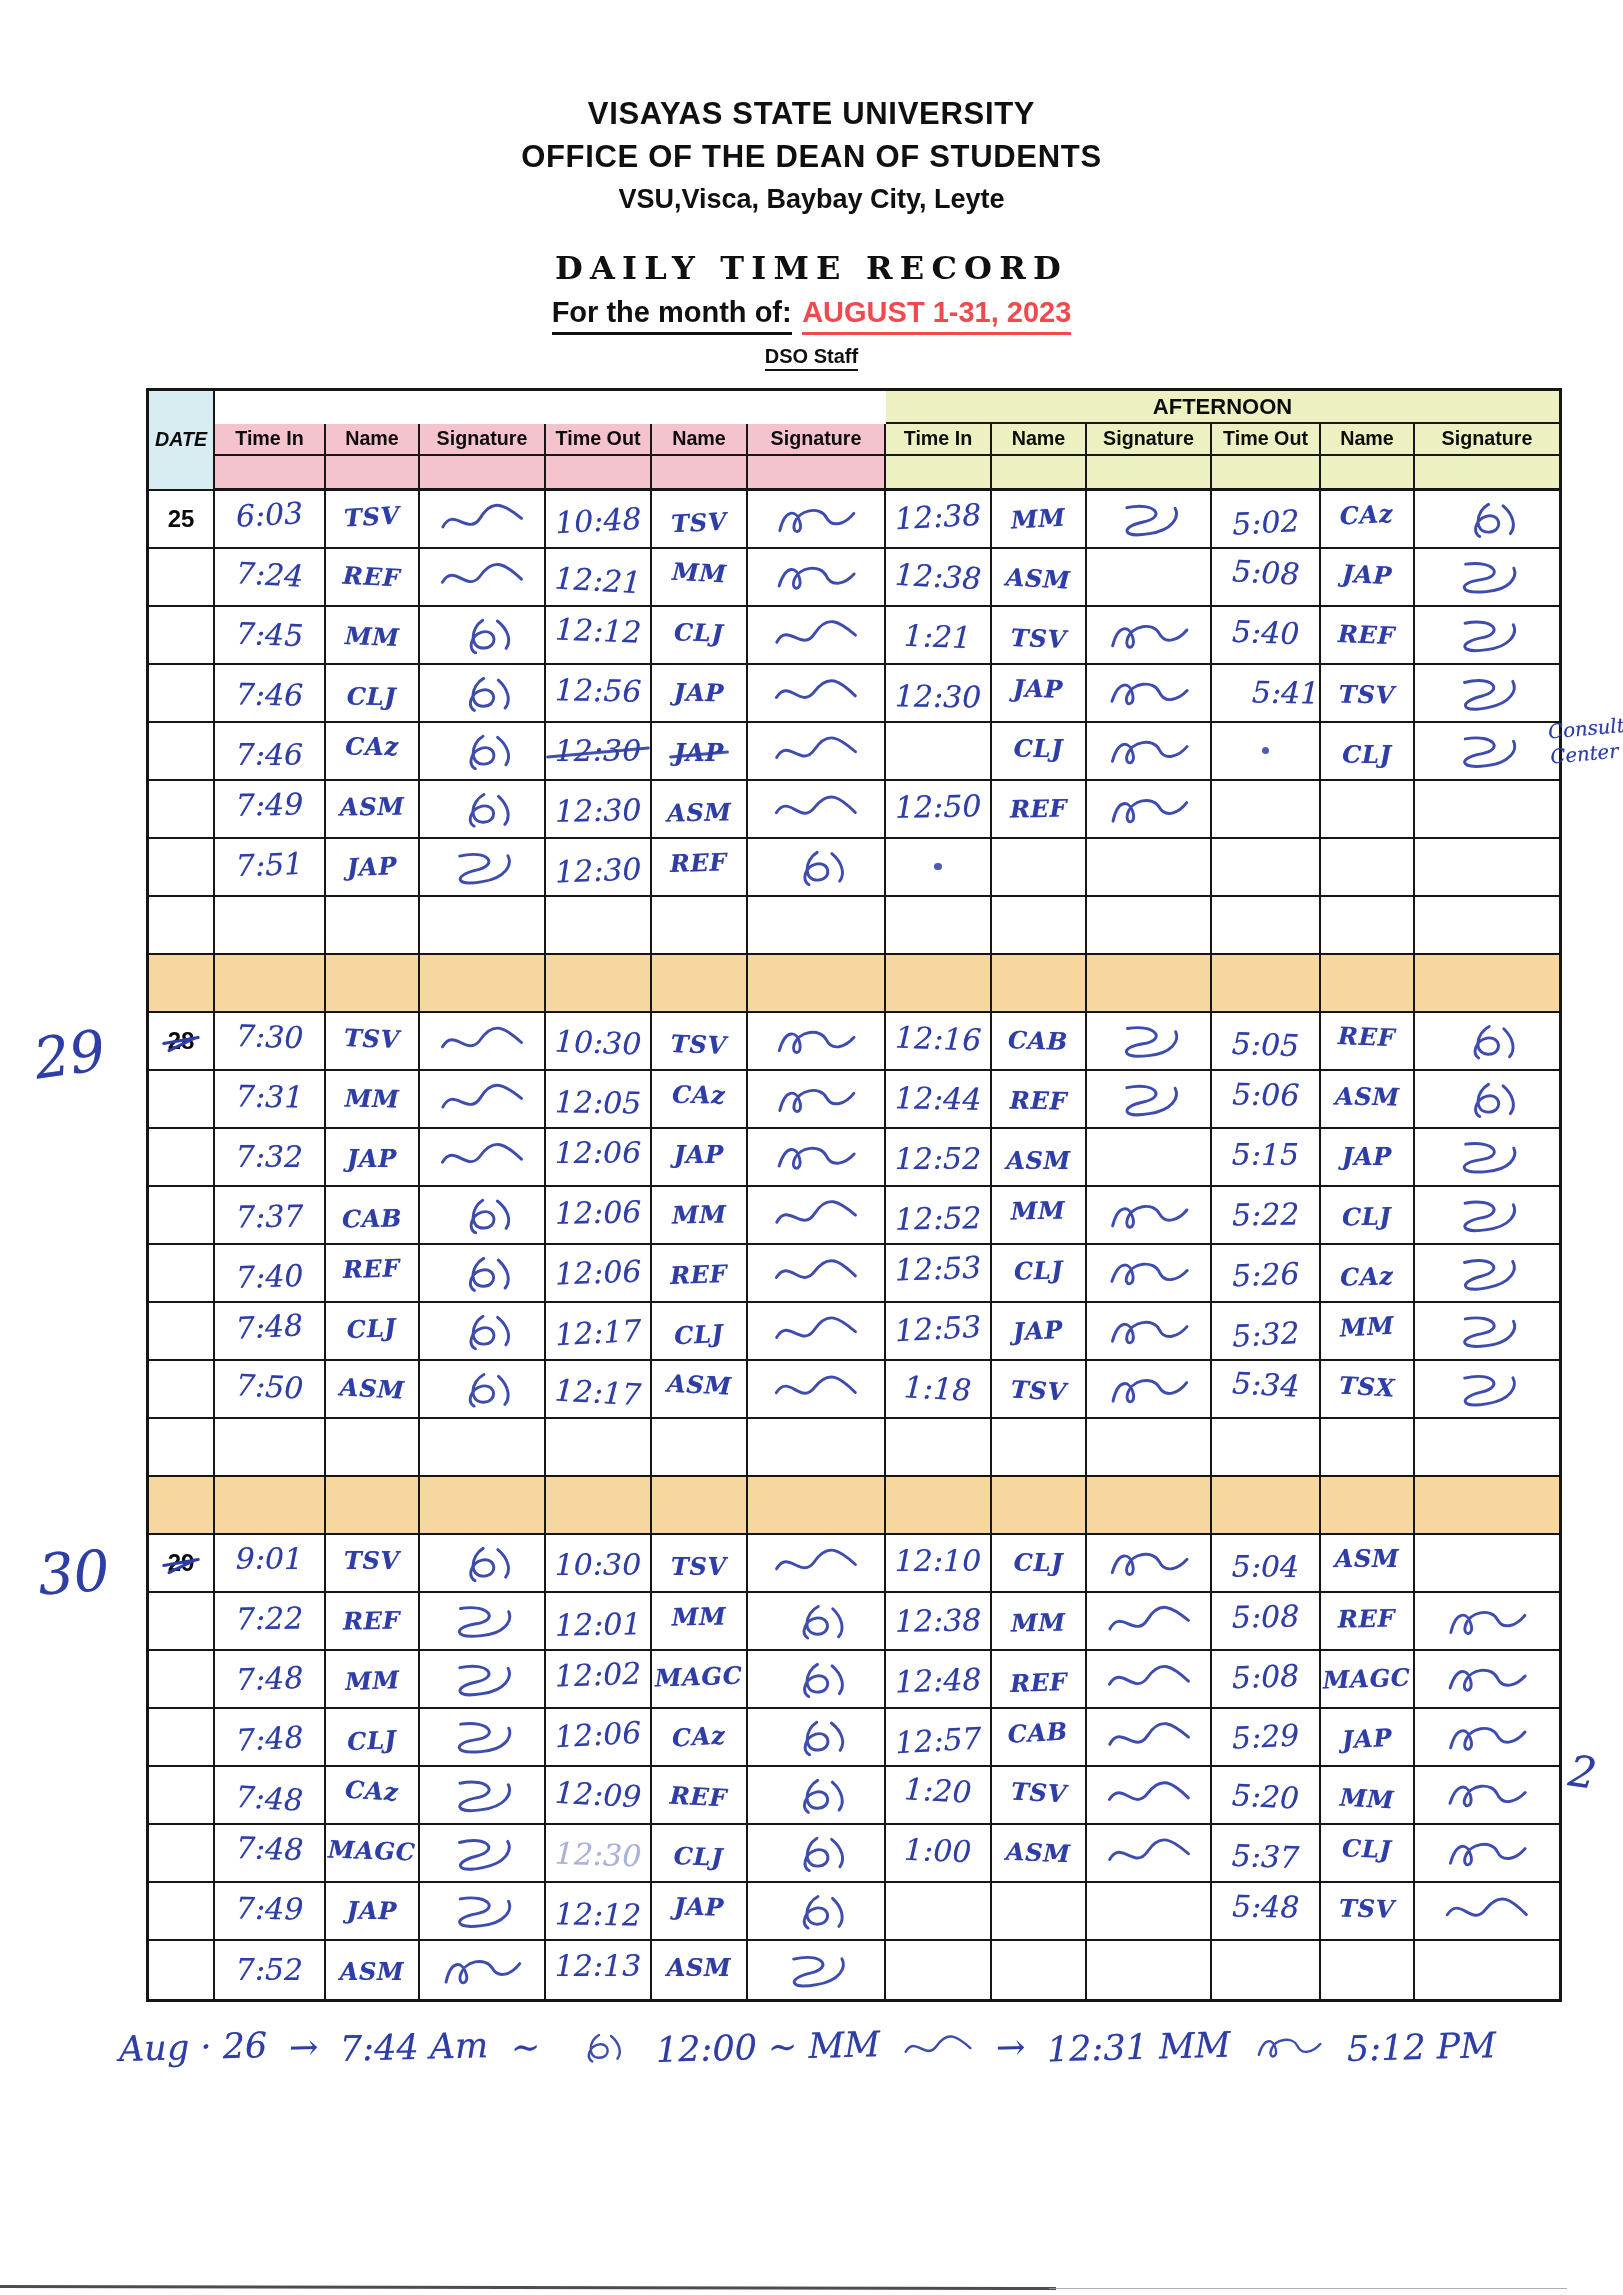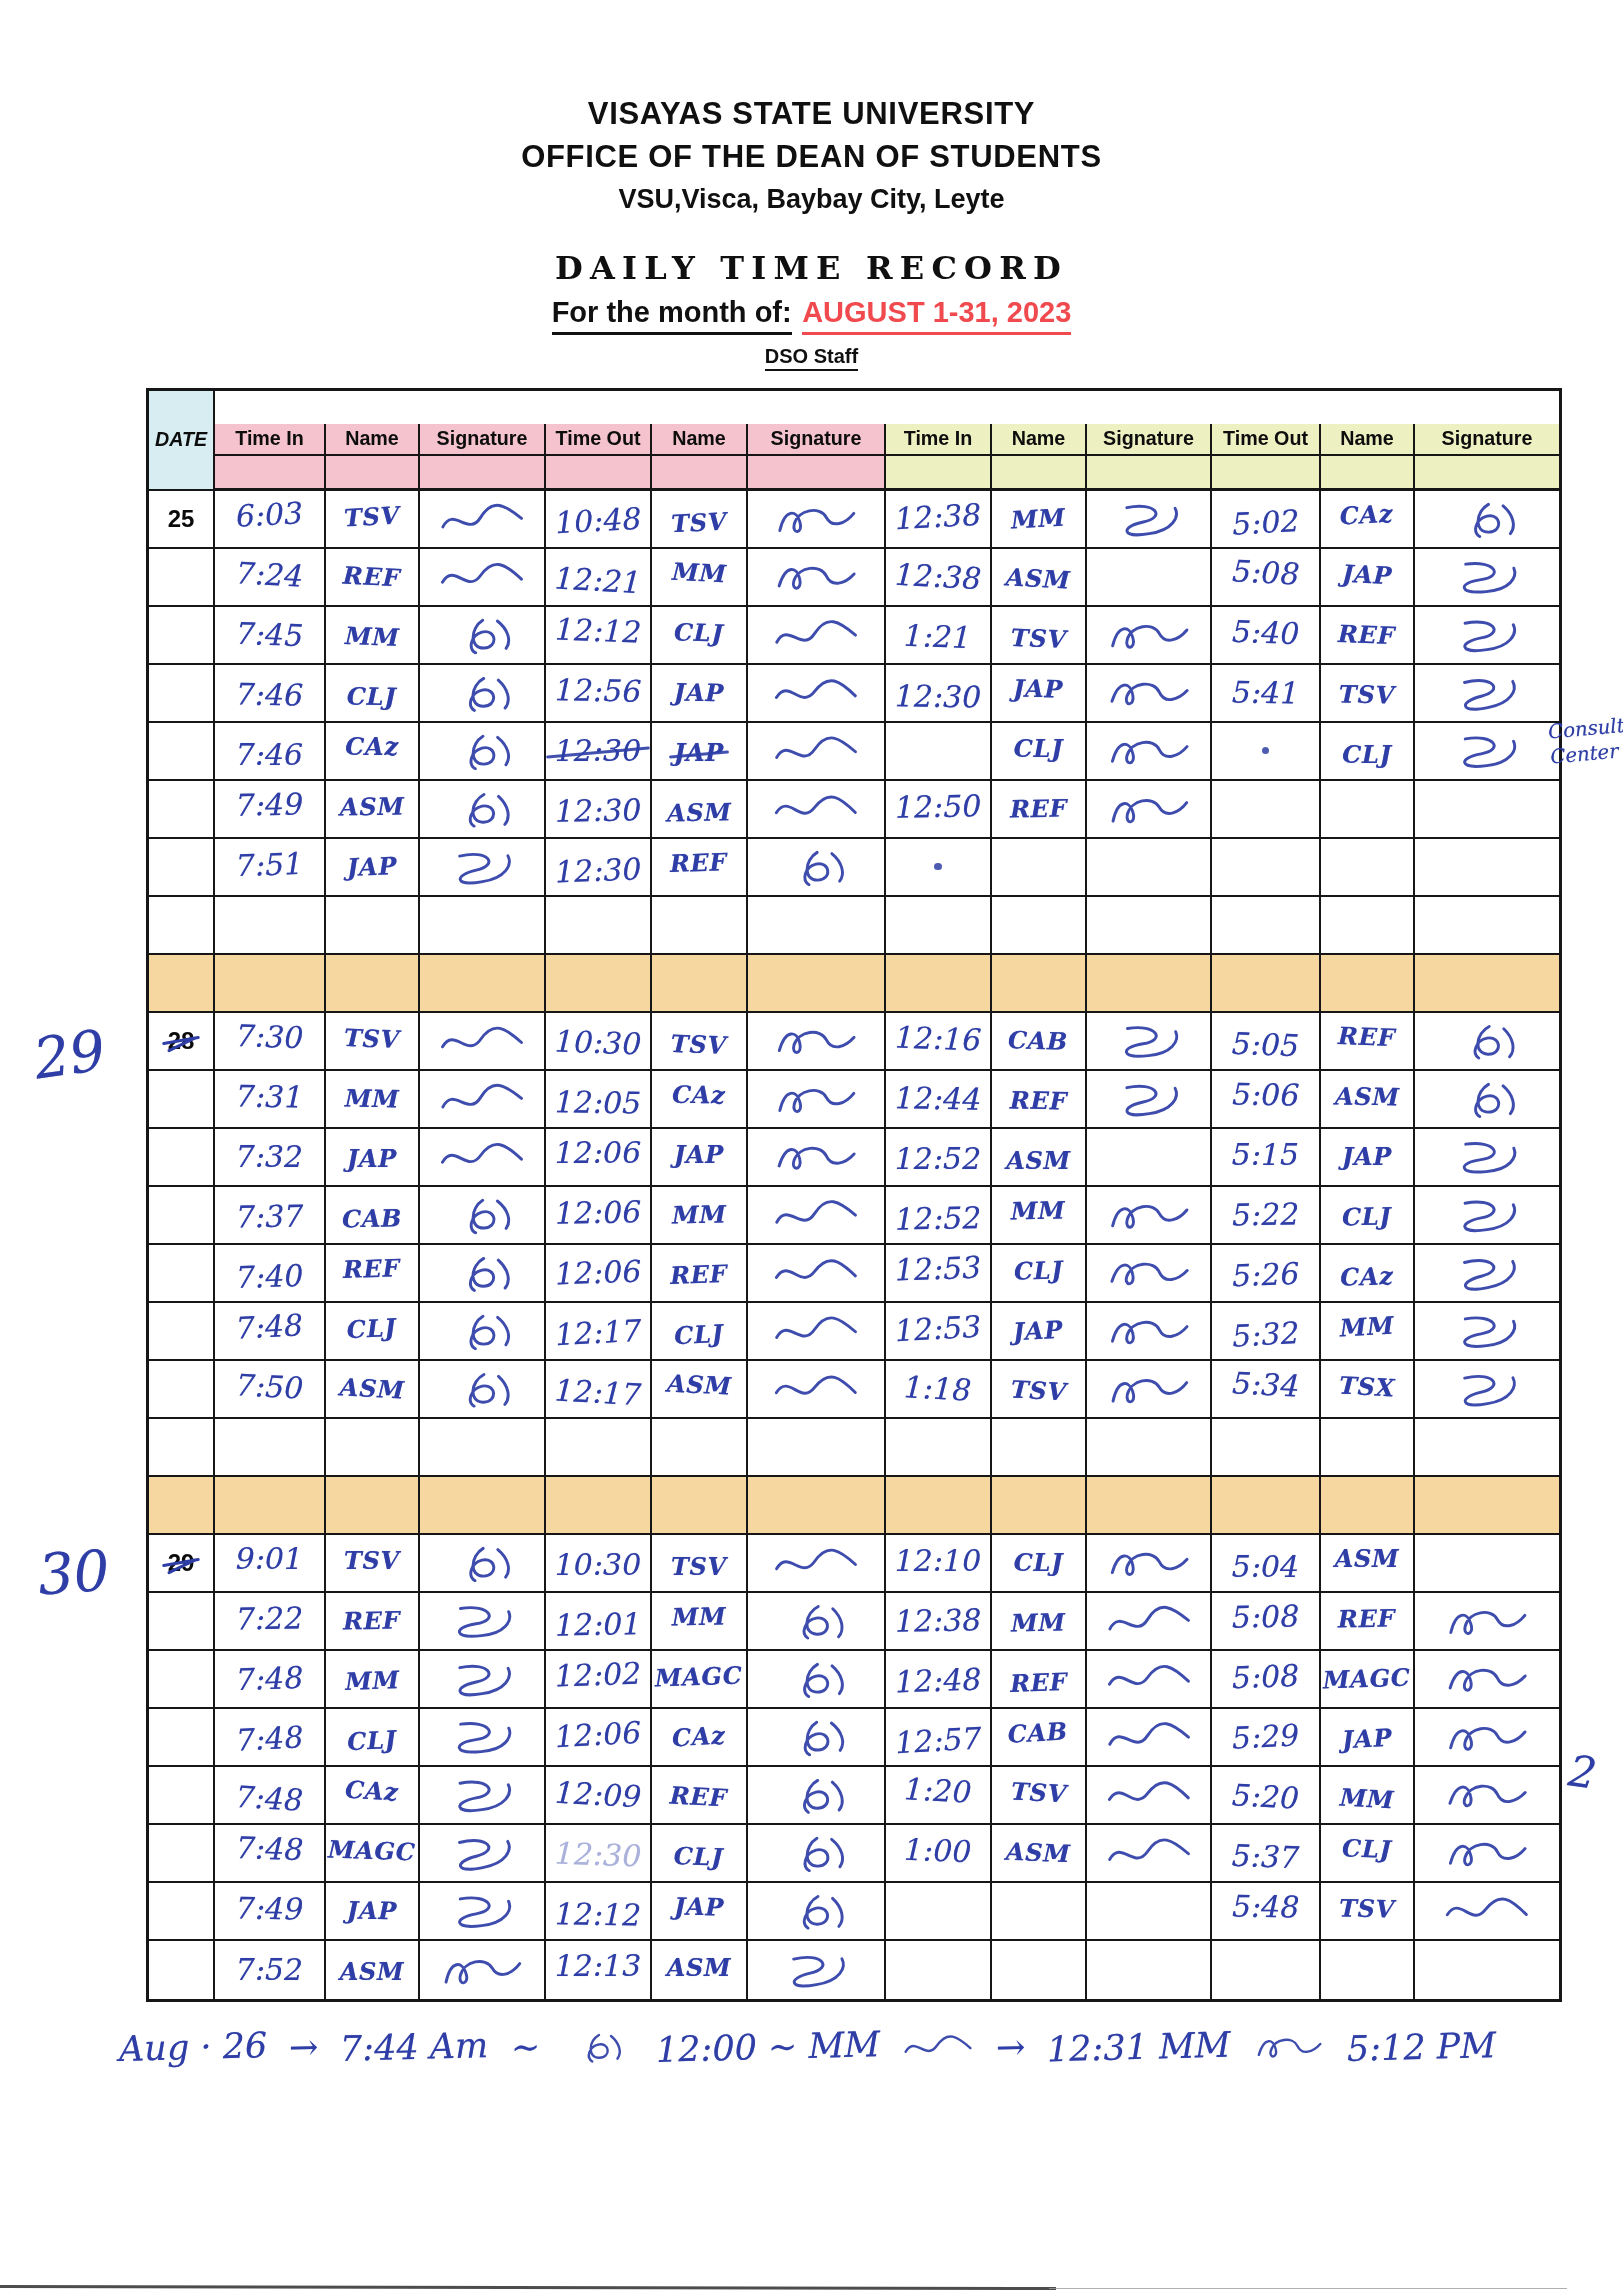--- a/index.html
+++ b/index.html
@@ -77,6 +77,7 @@
 
 <div id="dtr" style="grid-template-columns: 66px 111px 94px 126px 106px 96px 138px 106px 95px 125px 109px 94px 144px; grid-template-rows: 33px 31.5px 35px 58px 58px 58px 58px 58px 58px 58px 58px 58px 58px 58px 58px 58px 58px 58px 58px 58px 58px 58px 58px 58px 58px 58px 58px 58px 58px;">
     <div class="c blue hdr" style="grid-area: 1 / 1 / span 3; font-style: italic;">DATE</div>
+    <div class="c green hdr section lastcol" style="grid-area: 1 / 8 / auto / span 6;">AFTERNOON</div>
     <div class="c pink hdr" style="grid-area: 2 / 2;">Time In</div>
     <div class="c pink hdr" style="grid-area: 2 / 3;">Name</div>
     <div class="c pink hdr" style="grid-area: 2 / 4;">Signature</div>

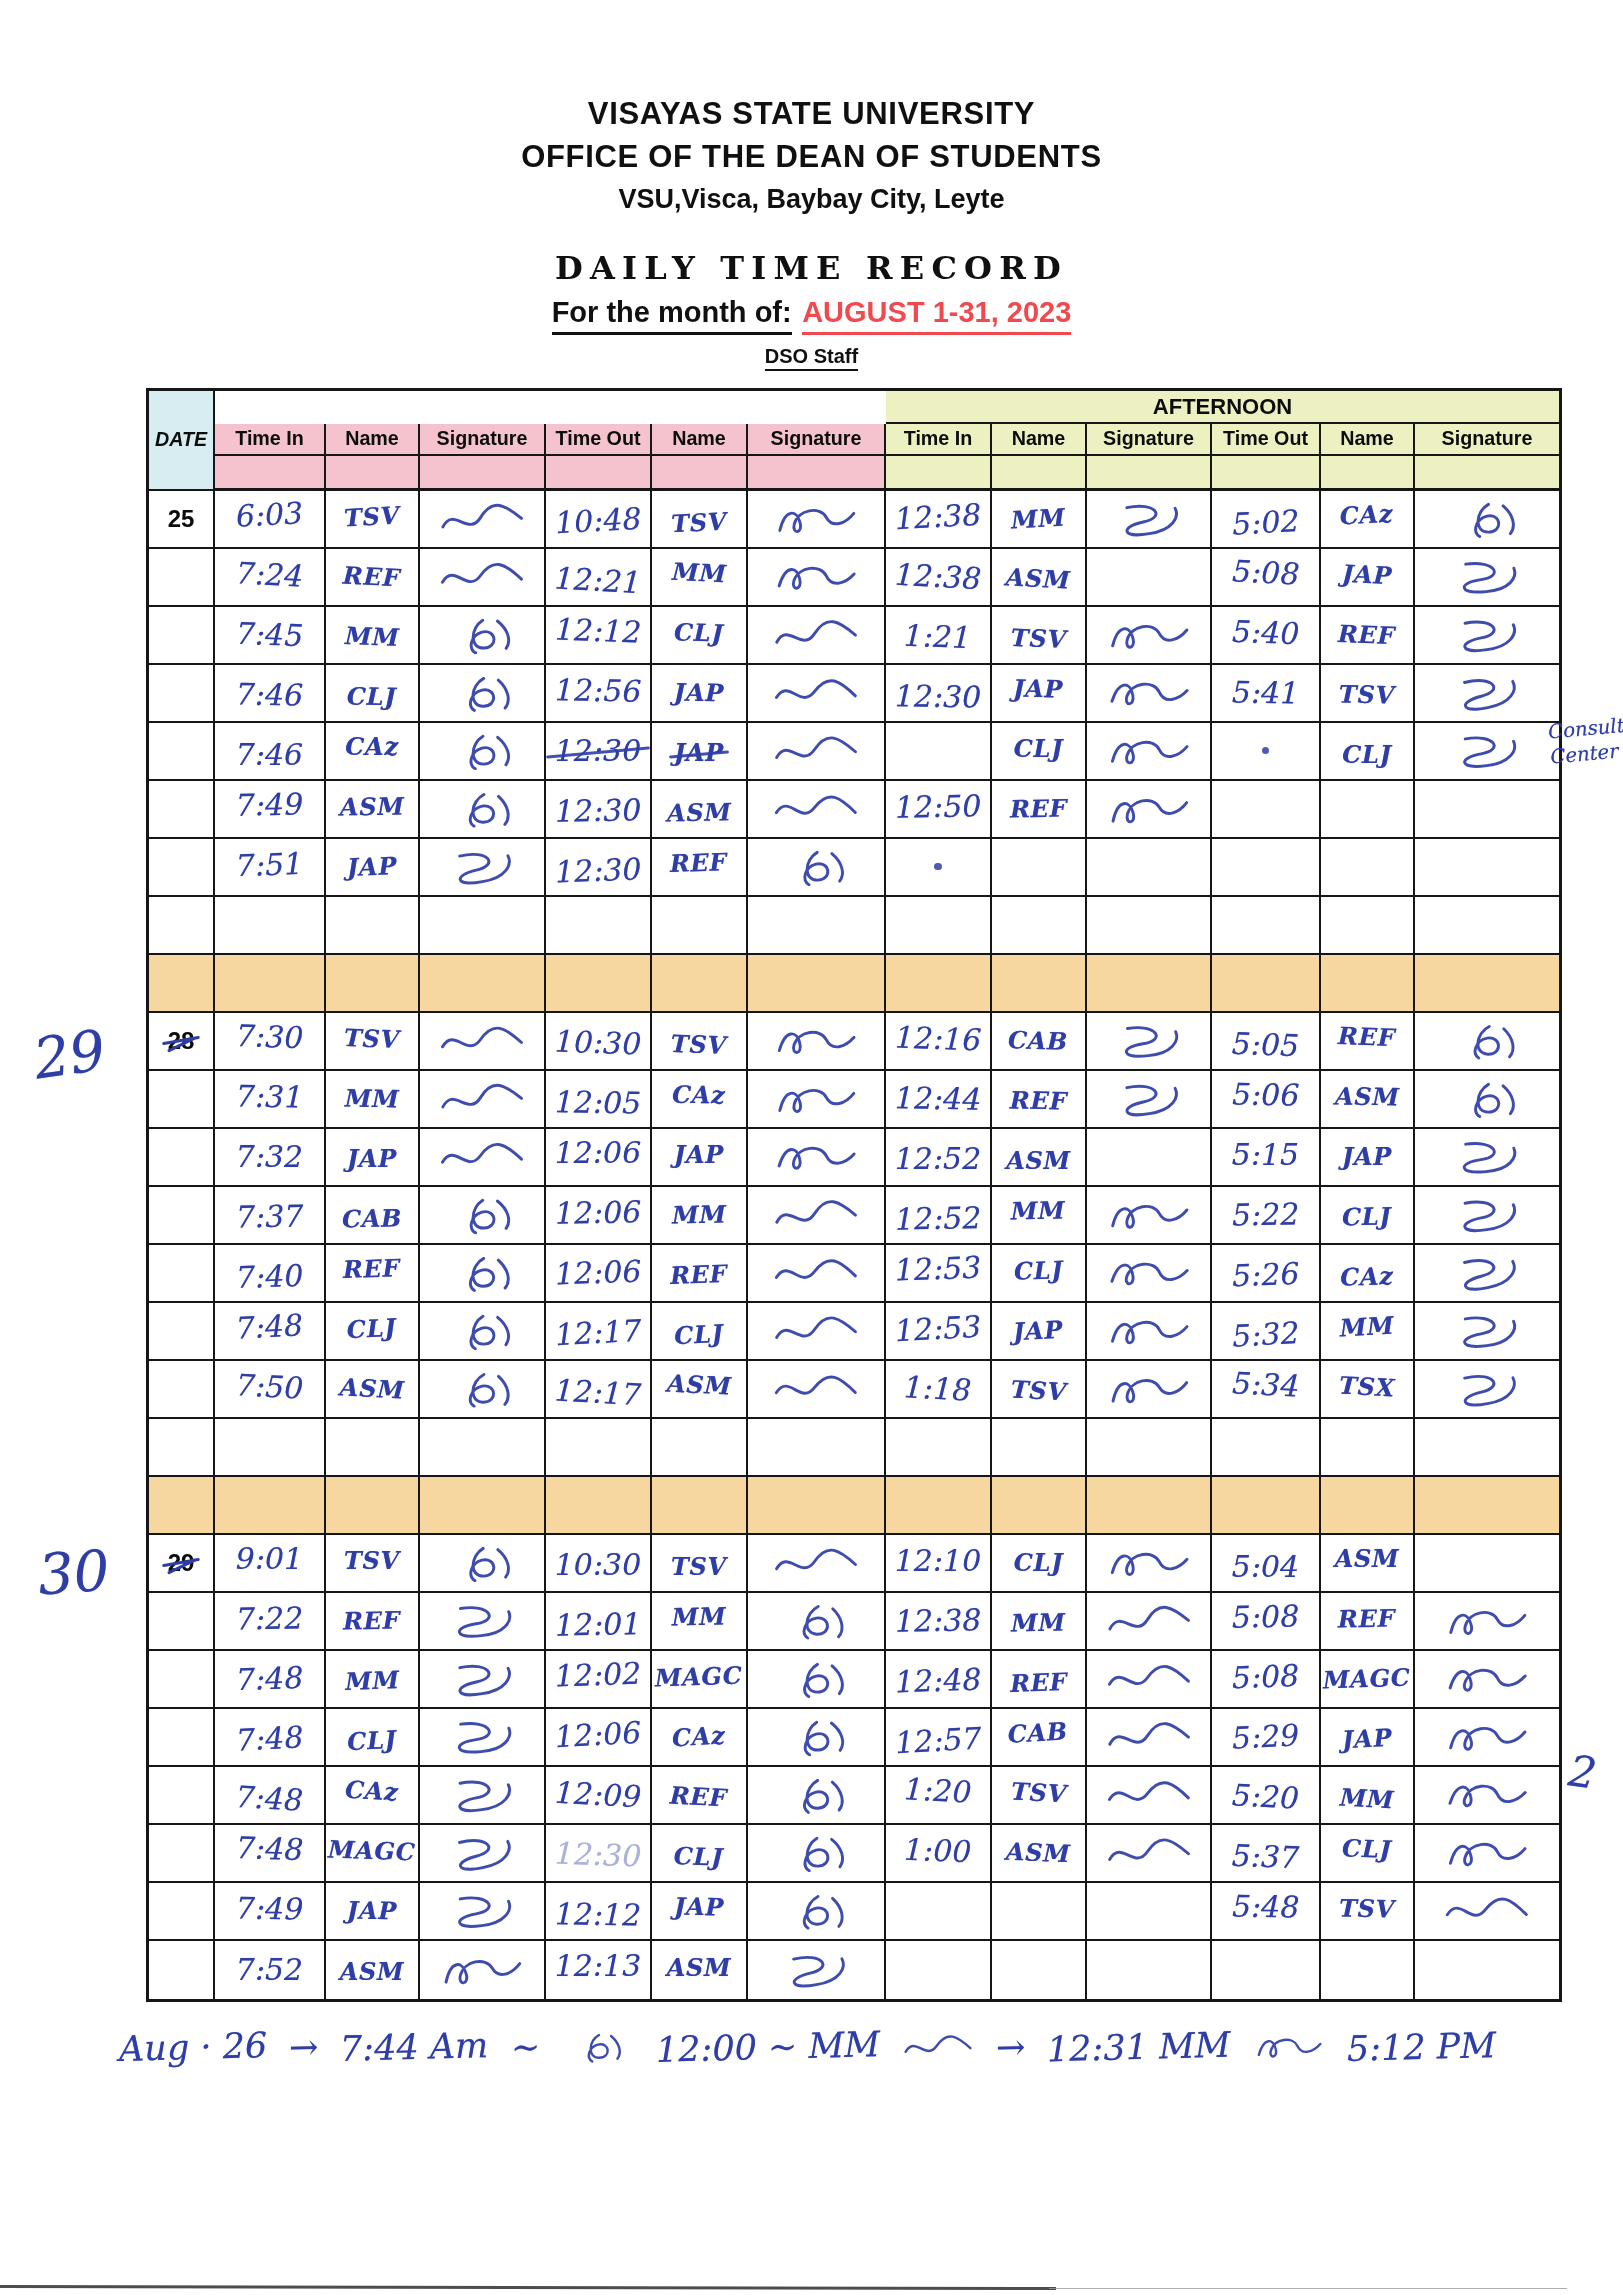--- a/index.html
+++ b/index.html
@@ -269,7 +269,7 @@
         <path d="M10 40 C 18 10, 34 12, 38 30 C 42 46, 26 46, 30 32 C 36 12, 66 8, 74 24 S 100 34, 112 20" fill="none" stroke="#2e3ea6" stroke-width="4" stroke-linecap="round" stroke-linejoin="round" opacity="0.92"></path>
       </svg>
     </div>
-    <div class="c " style="grid-area: 7 / 11;">
+    <div class="c " style="grid-area: 7 / 11; justify-content: flex-end;">
       <span class="ink time" style="transform: rotate(1deg) translateY(0px);">5:41</span>
     </div>
     <div class="c " style="grid-area: 7 / 12;">

